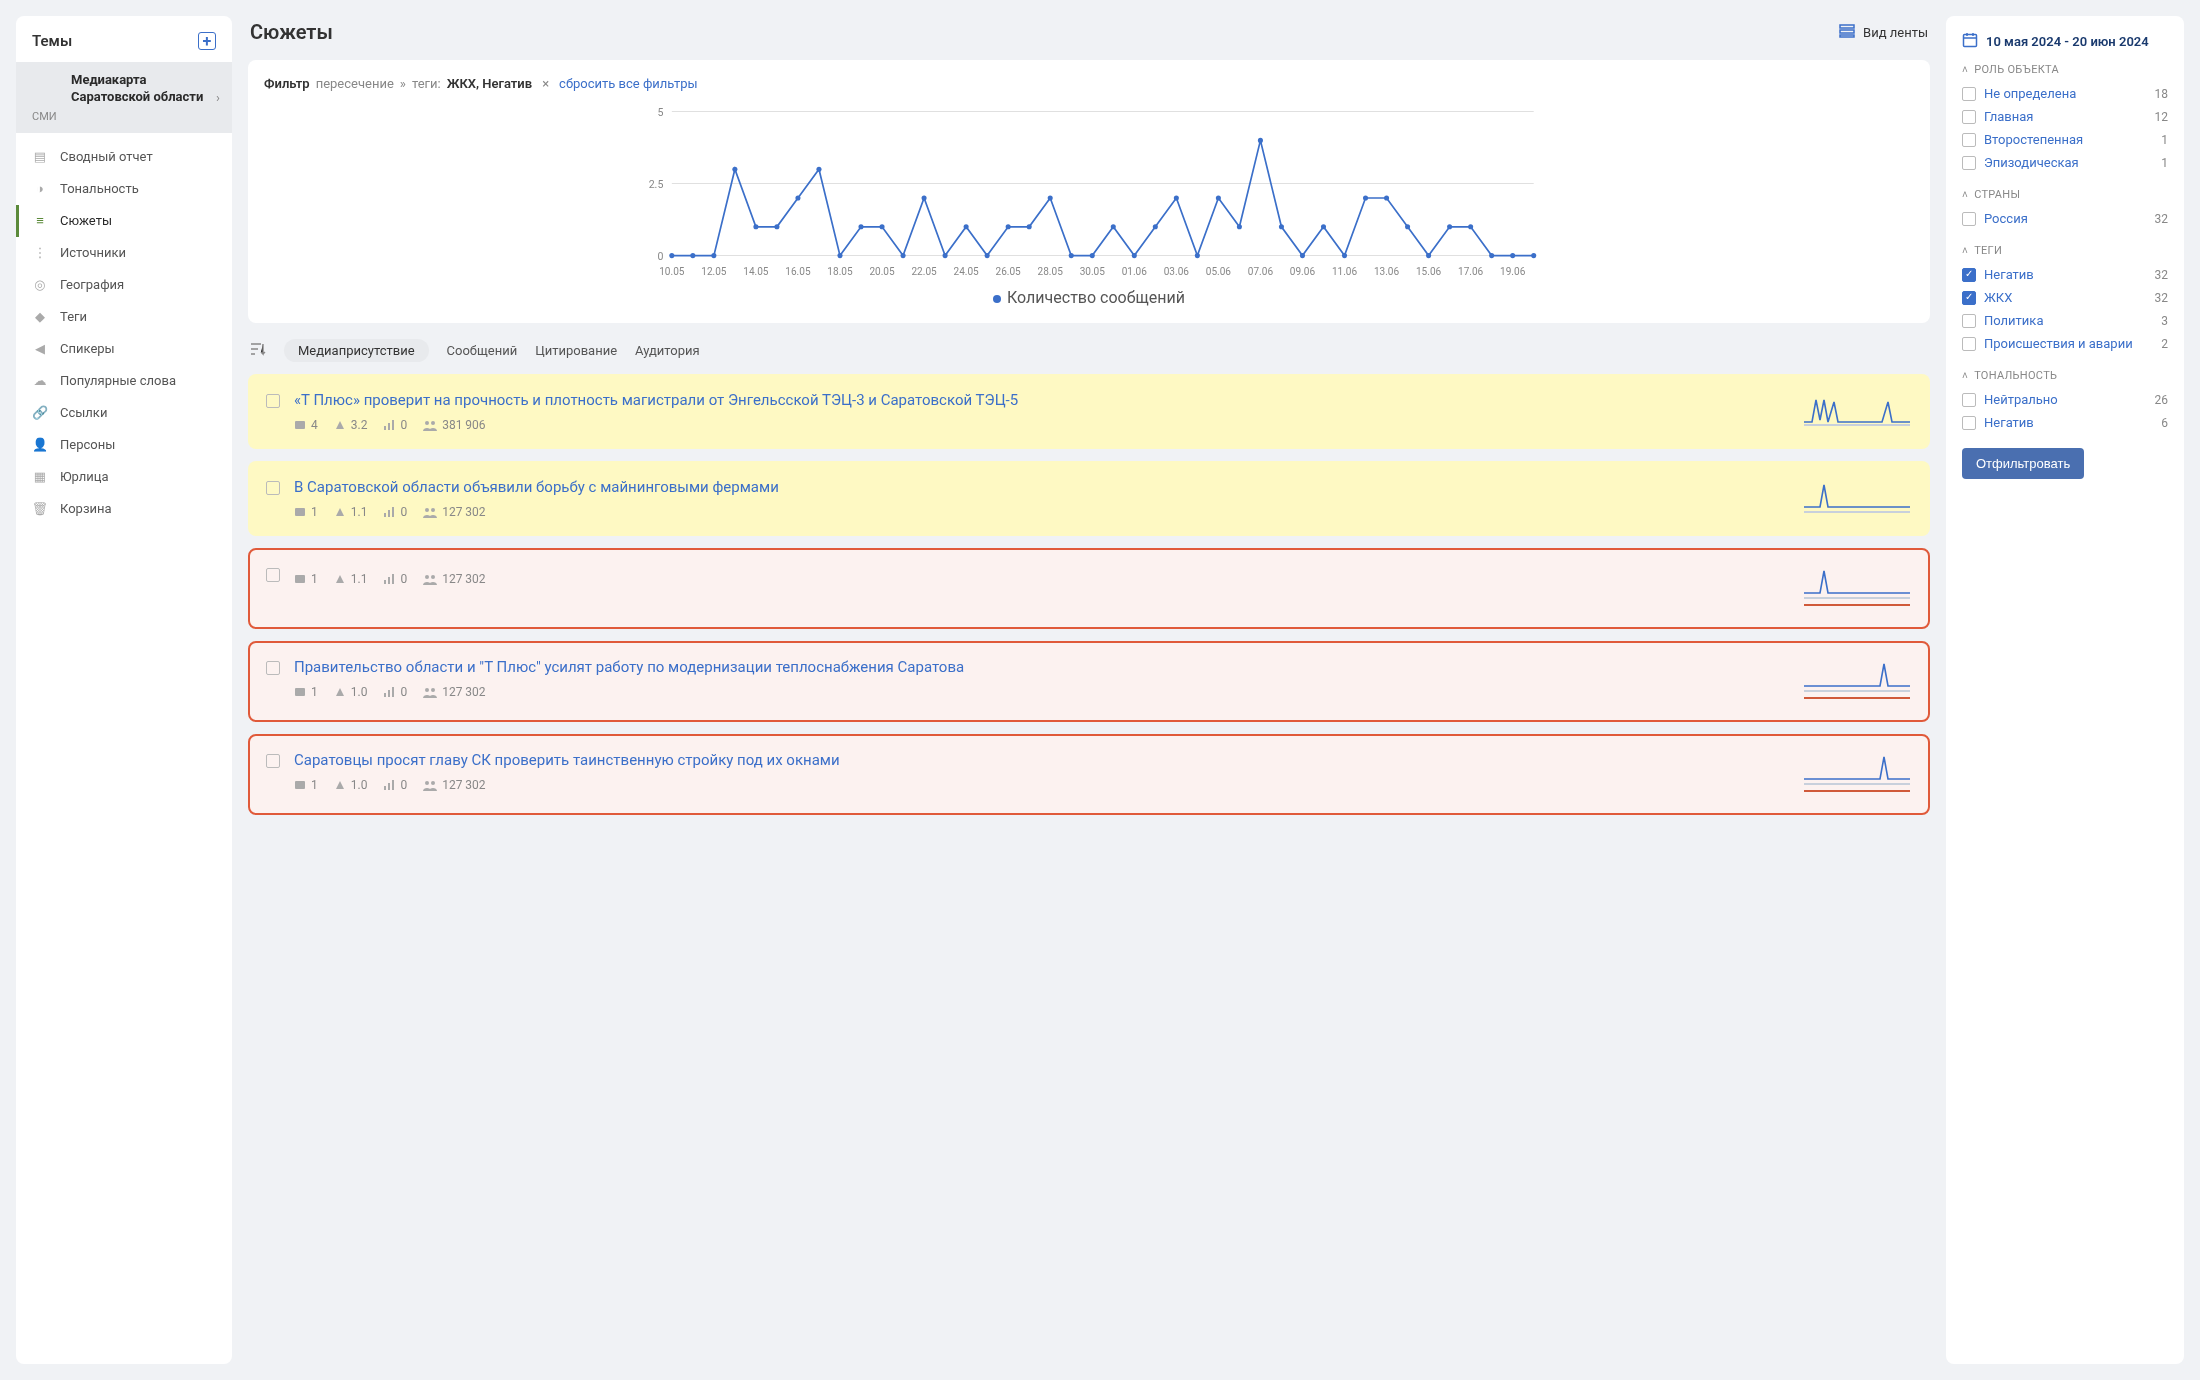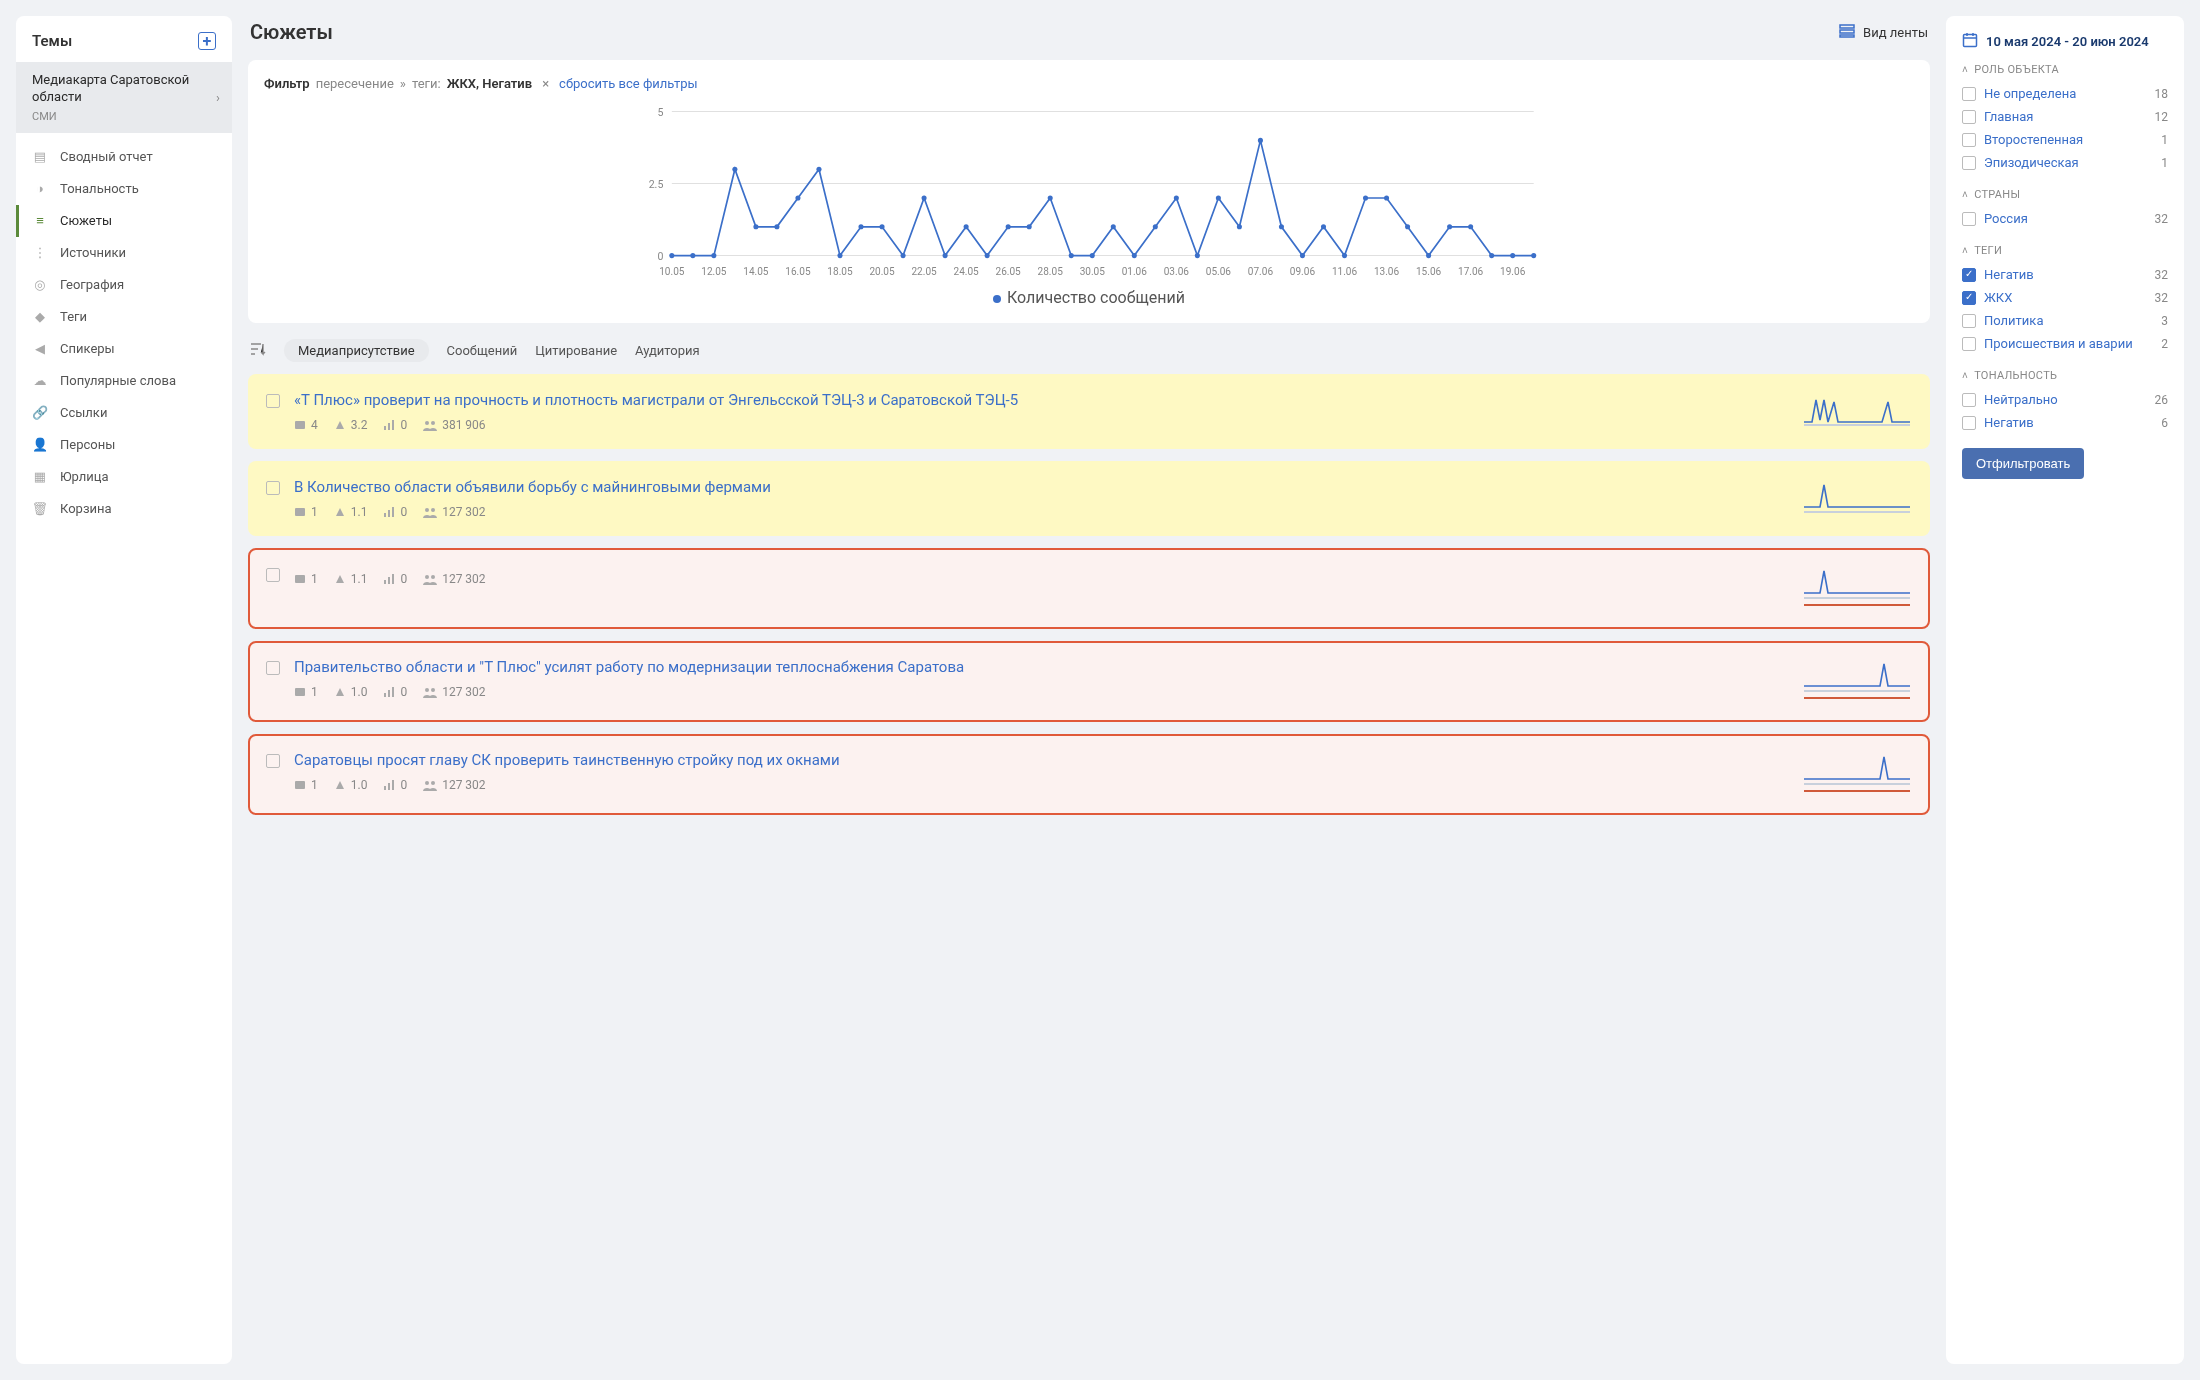--- a/index.html
+++ b/index.html
@@ -9,7 +9,7 @@
 .sidebar-header { display: flex; justify-content: space-between; align-items: center; padding: 4px 16px 12px; font-weight: 600; font-size: 15px; }
 .add-btn { color: #3b6fc9; cursor: pointer; font-size: 16px; border: 1px solid #3b6fc9; border-radius: 3px; width: 18px; height: 18px; display: inline-flex; align-items: center; justify-content: center; }
 .theme-block { background: #e8eaed; padding: 10px 16px; position: relative; }
-.theme-title { font-weight: 400; color: #2a2a2a; line-height: 1.3; }
+.theme-title { font-weight: 700; color: #2a2a2a; line-height: 1.3; margin-left: 39px; }
 .theme-sub { color: #888; font-size: 11px; margin-top: 4px; }
 .theme-block .chev { position: absolute; right: 12px; top: 50%; transform: translateY(-50%); color: #888; }
 .nav { list-style: none; margin-top: 8px; }

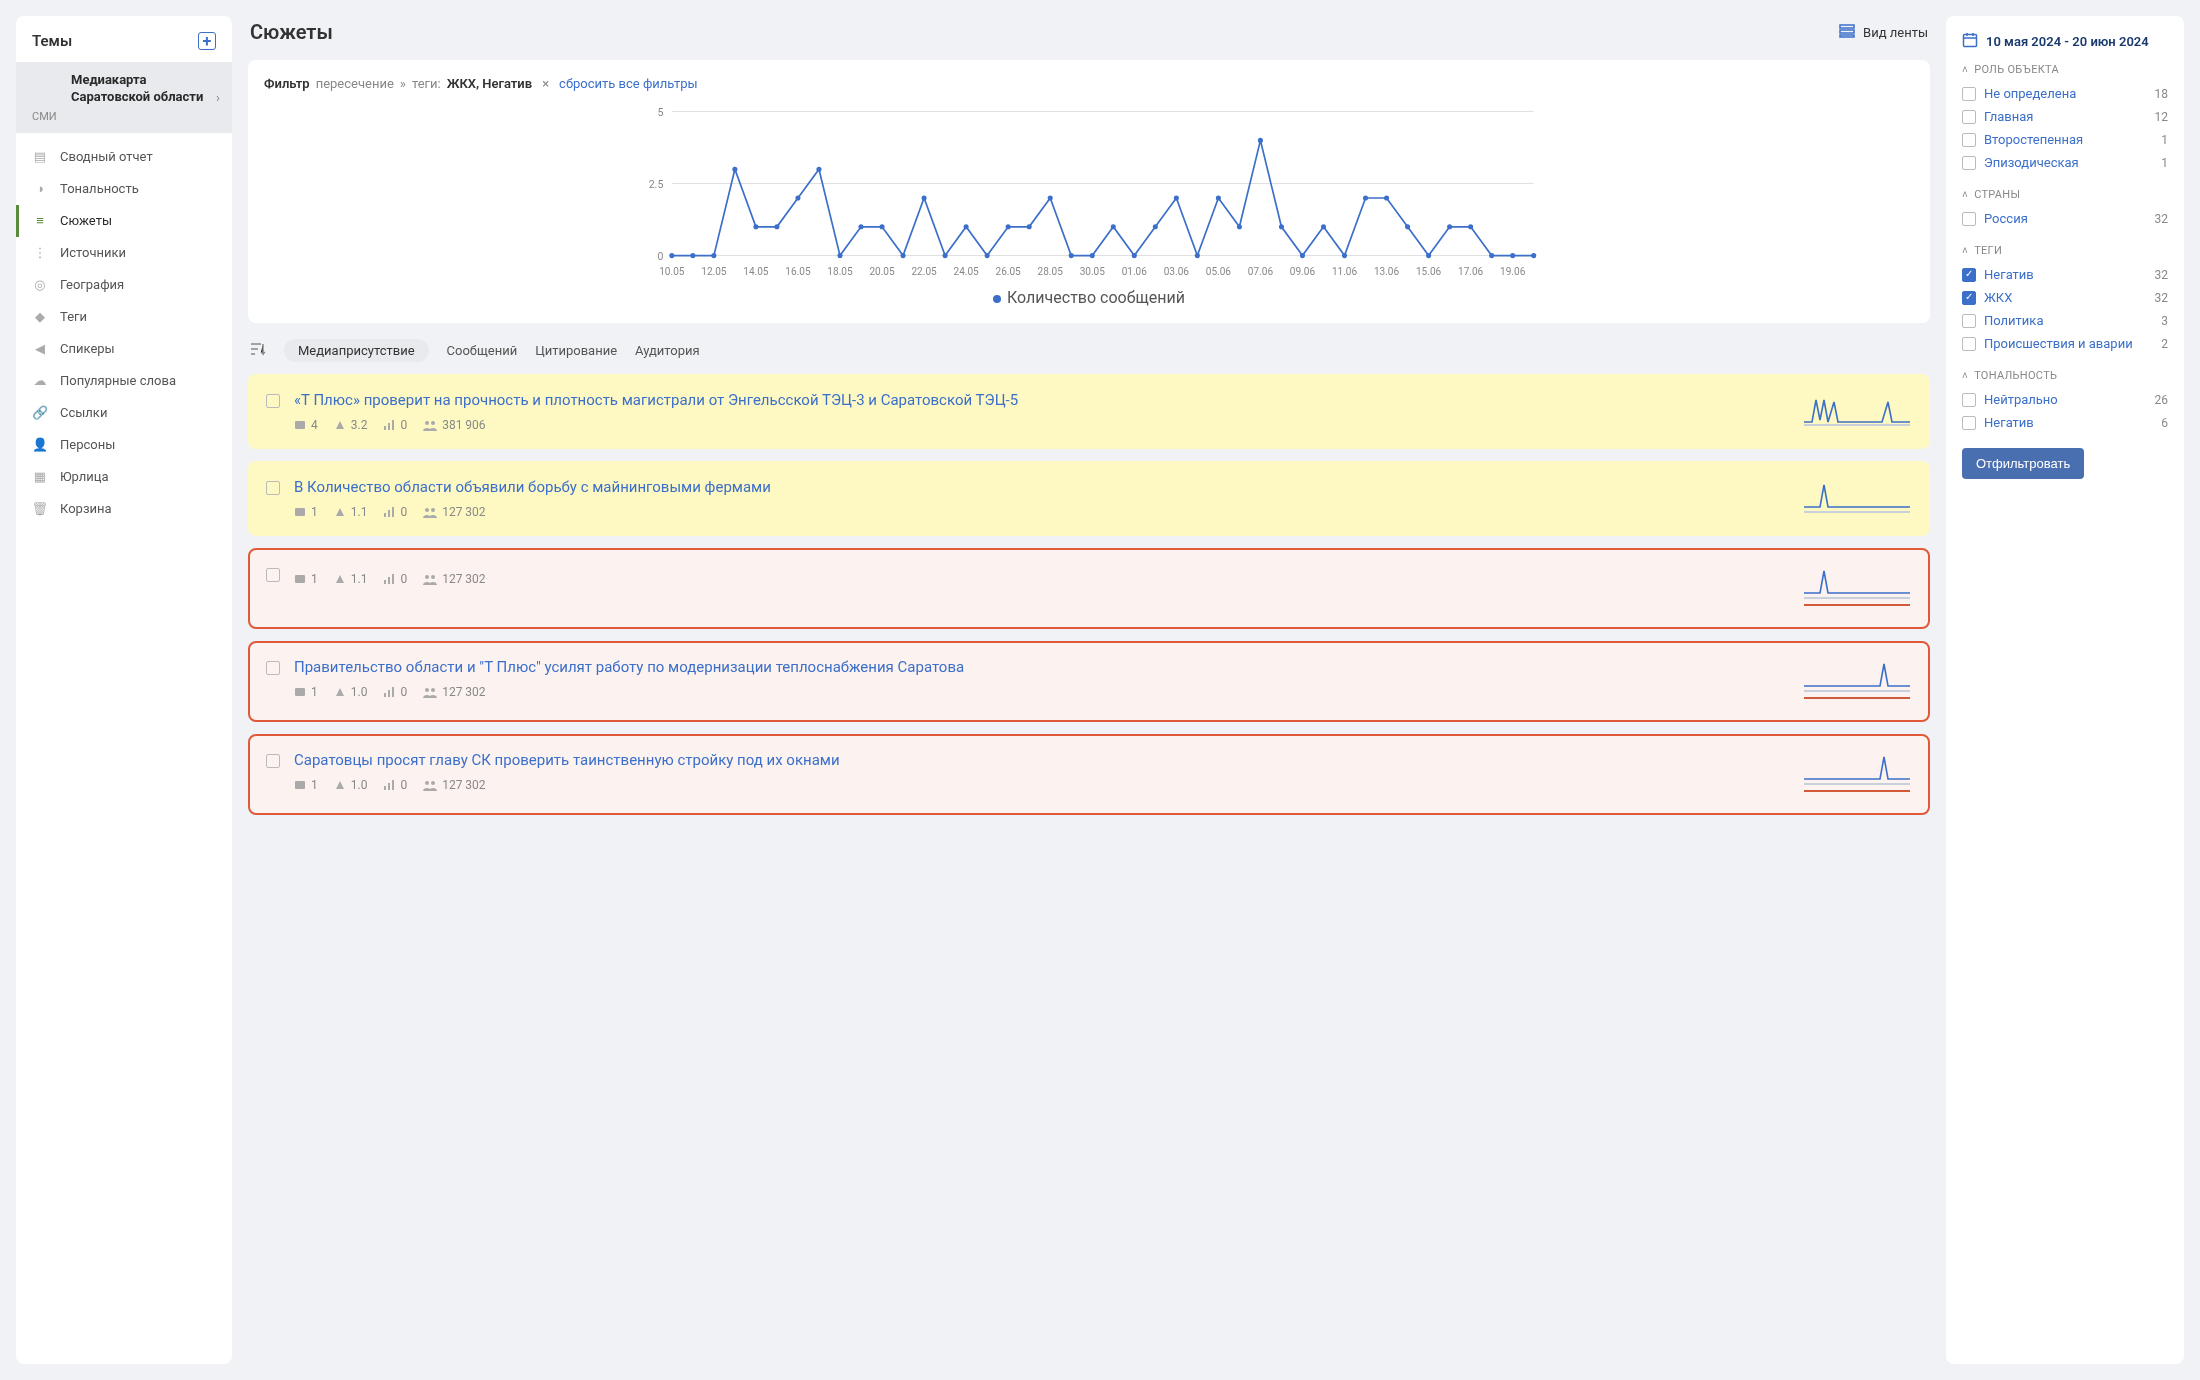--- a/index.html
+++ b/index.html
@@ -274,7 +274,7 @@
         <div class="story" style="margin-bottom: 12px;">
           <span class="chk cb"></span>
           <div class="story-body">
-            <div class="story-title">В Количество области объявили борьбу с майнинговыми фермами</div>
+            <div class="story-title">В Саратовской области объявили борьбу с майнинговыми фермами</div>
             <div class="story-meta">
               <span><svg width="12" height="12" viewBox="0 0 12 12" fill="#aaa">
                   <rect x="1" y="2" width="10" height="8" rx="1"></rect>

